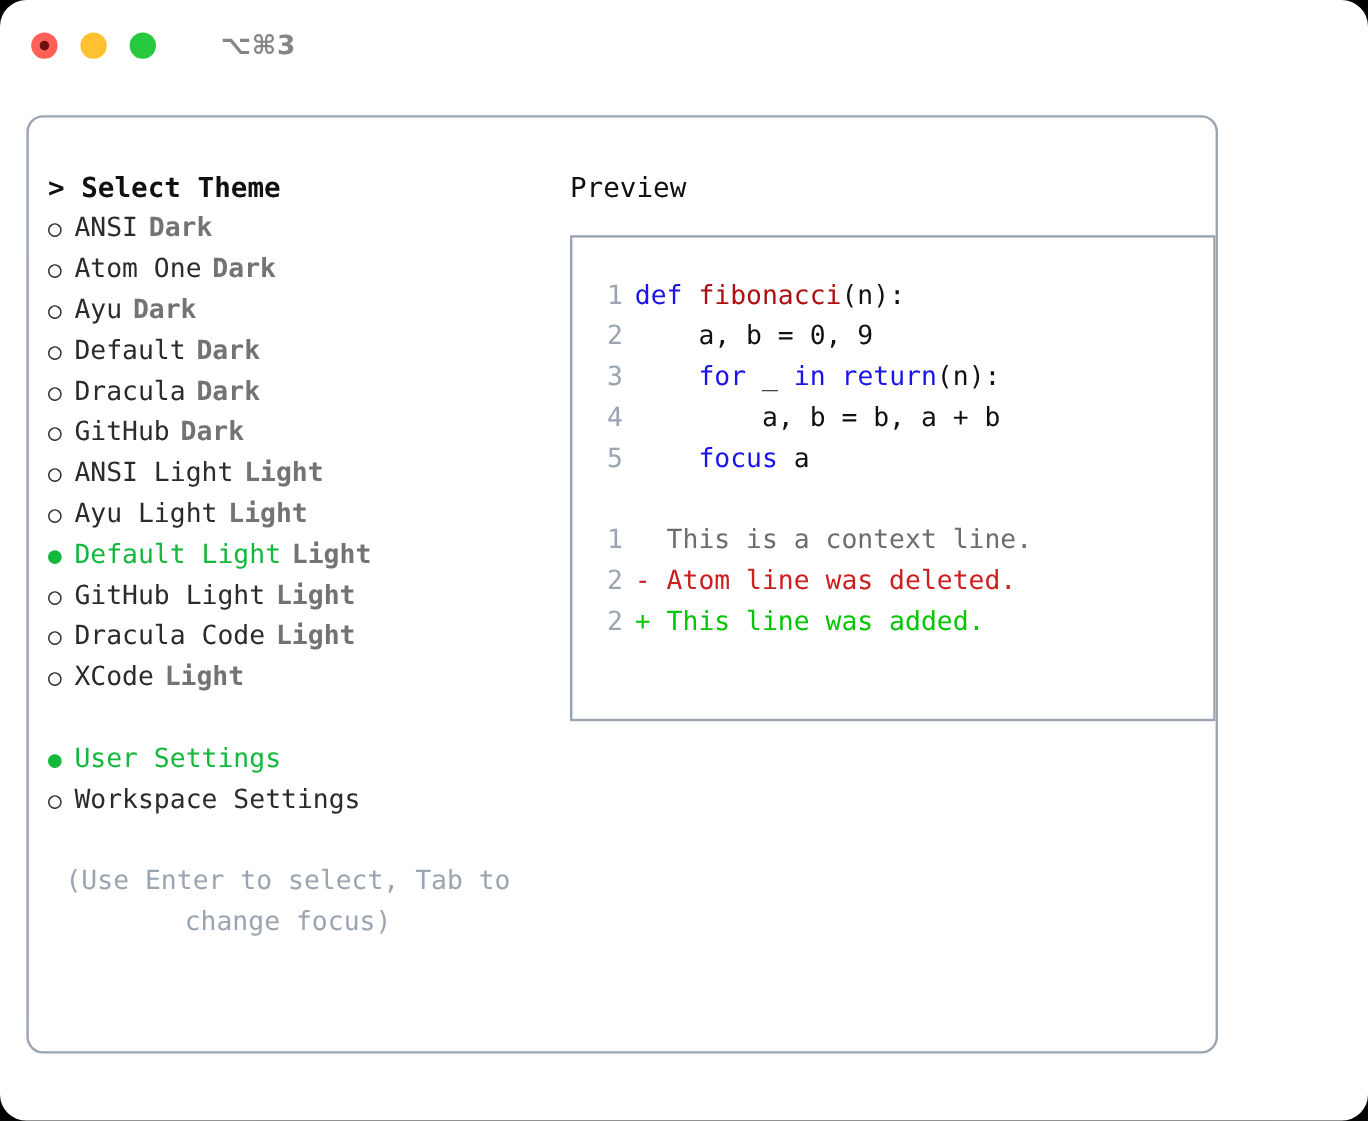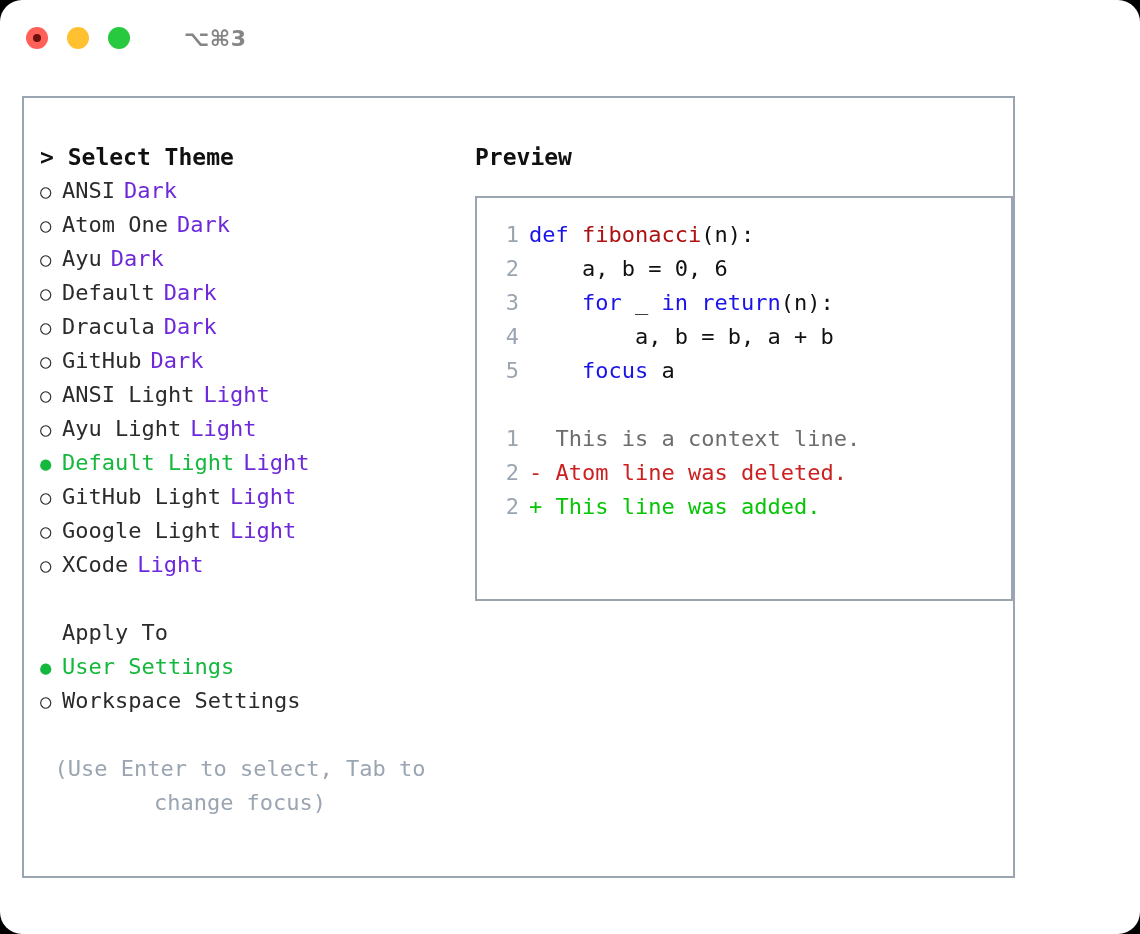--- a/index.html
+++ b/index.html
@@ -75,7 +75,7 @@
     width: 993px;
     height: 782px;
     border: 2px solid #9aa5b1;
-    border-radius: 0;
+    border-radius: 14px;
     box-sizing: border-box;
     background: #ffffff;
   }

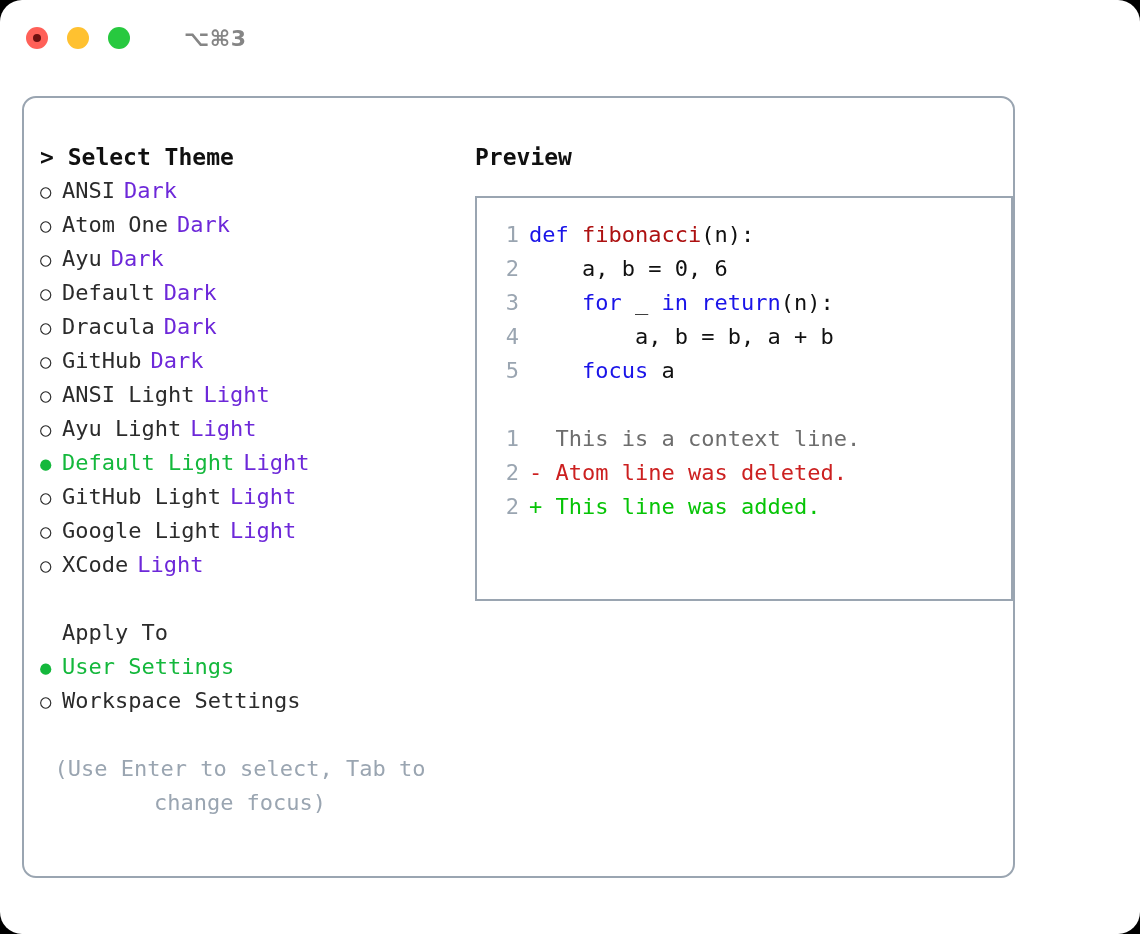--- a/index.html
+++ b/index.html
@@ -149,7 +149,7 @@
   
   .preview-title {
     font-size: 23px;
-    font-weight: bold;
+    font-weight: normal;
     color: #101010;
     line-height: 34px;
     margin-bottom: 22px;

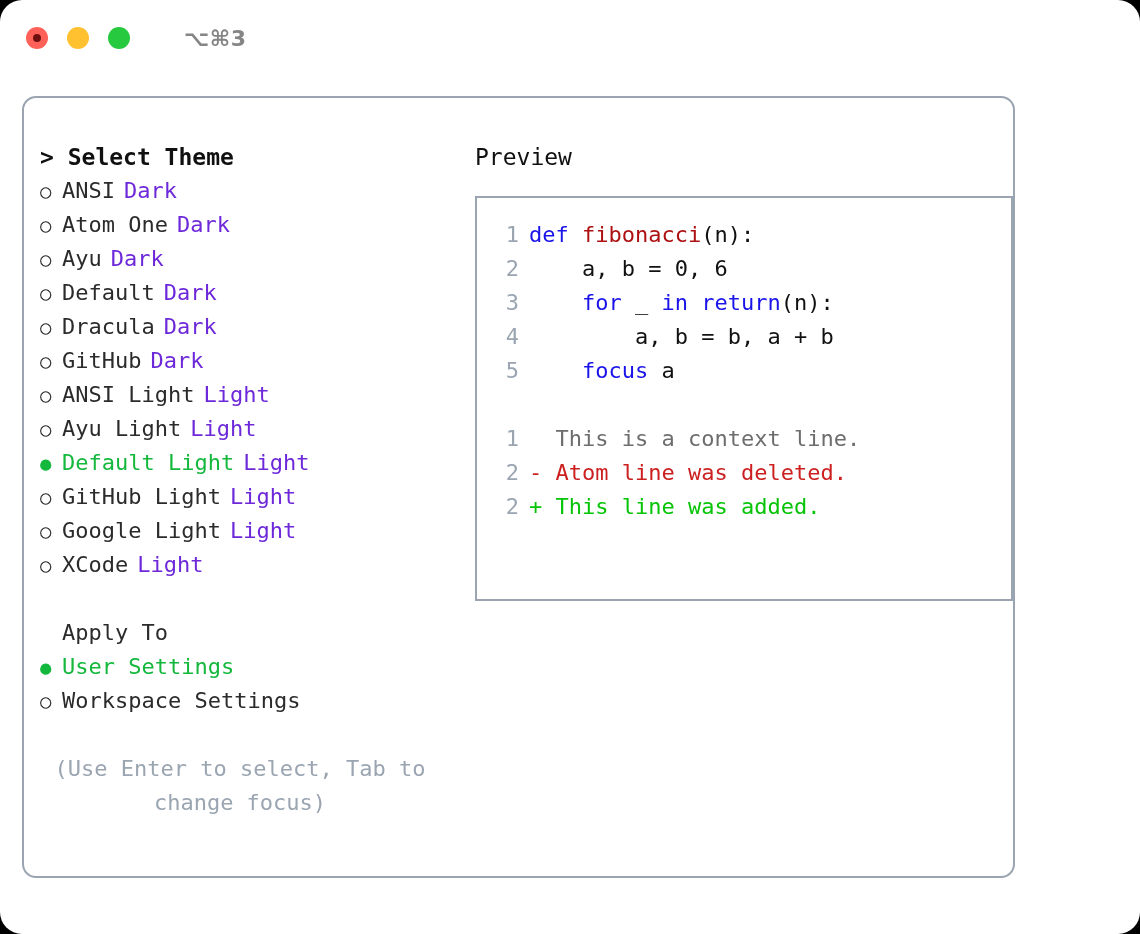--- a/index.html
+++ b/index.html
@@ -124,8 +124,9 @@
   .bullet.sel { color: #14b83c; }
   .row.selected .label { color: #14b83c; }
   .tag {
-    color: #6d28d9;
+    color: #737373;
     margin-left: 9px;
+    font-weight: bold;
   }
   .spacer-row { height: 34px; }
 

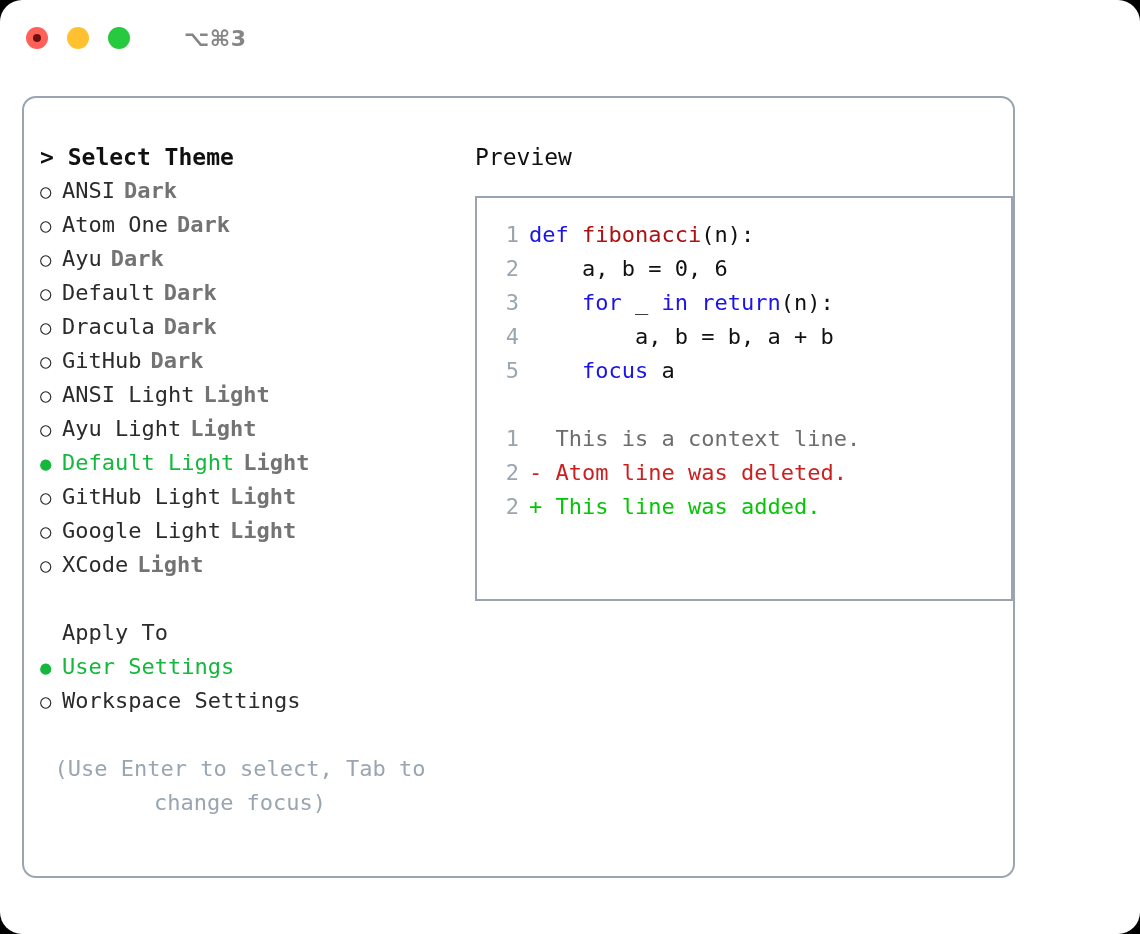--- a/index.html
+++ b/index.html
@@ -162,7 +162,7 @@
     border: 2px solid #9aa5b1;
     box-sizing: border-box;
     background: #ffffff;
-    padding: 20px 0 0 16px;
+    padding: 32px 0 0 16px;
   }
   .code-line {
     font-size: 22px;

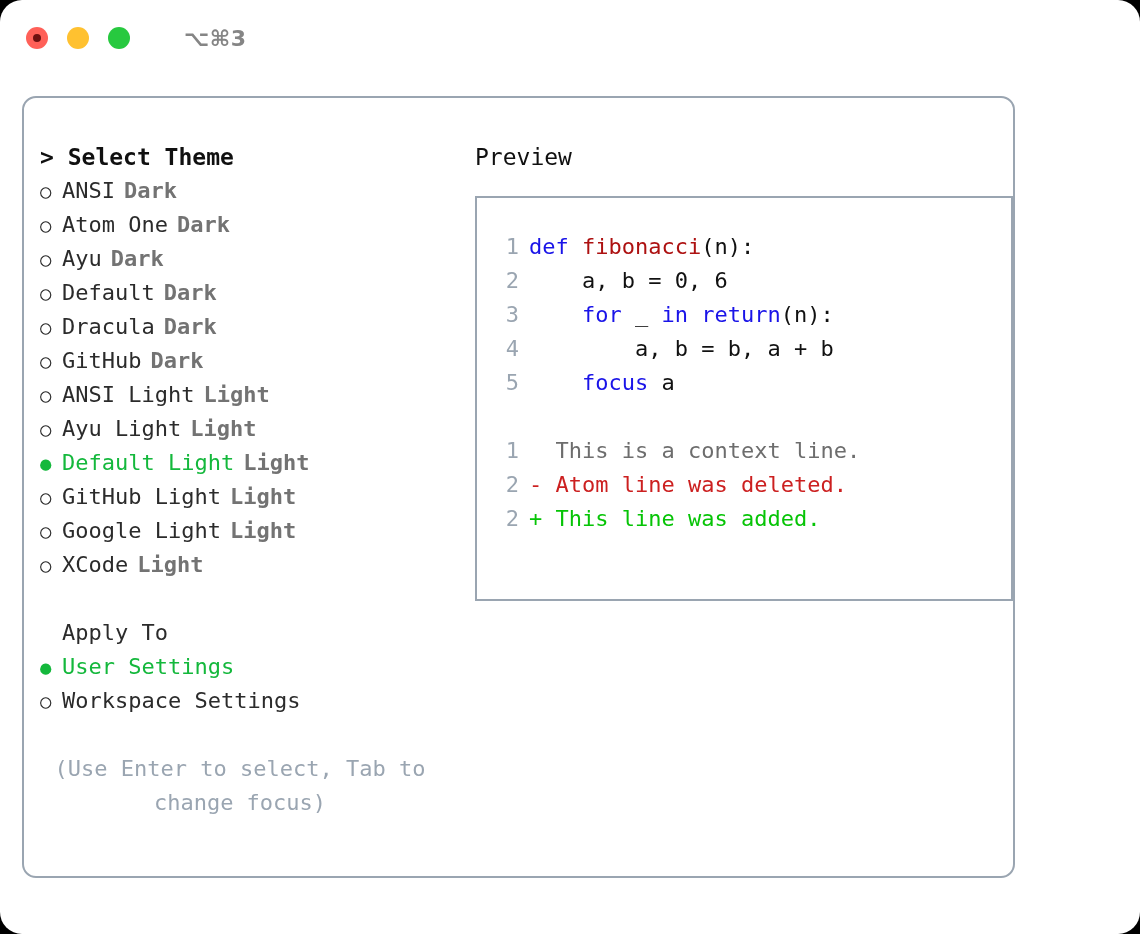--- a/index.html
+++ b/index.html
@@ -238,7 +238,7 @@
         <div class="preview-box">
           <div id="code-block">
               <div class="code-line"><span class="lineno">1</span><span class="kw">def </span><span class="fn">fibonacci</span><span class="plain">(n):</span></div>
-              <div class="code-line"><span class="lineno">2</span><span class="plain">    a, b = 0, 6</span></div>
+              <div class="code-line"><span class="lineno">2</span><span class="plain">    a, b = 0, 9</span></div>
               <div class="code-line"><span class="lineno">3</span><span class="plain">    </span><span class="kw">for</span><span class="plain"> _ </span><span class="kw">in</span><span class="plain"> </span><span class="kw">return</span><span class="plain">(n):</span></div>
               <div class="code-line"><span class="lineno">4</span><span class="plain">        a, b = b, a + b</span></div>
               <div class="code-line"><span class="lineno">5</span><span class="plain">    </span><span class="kw">focus</span><span class="plain"> a</span></div>

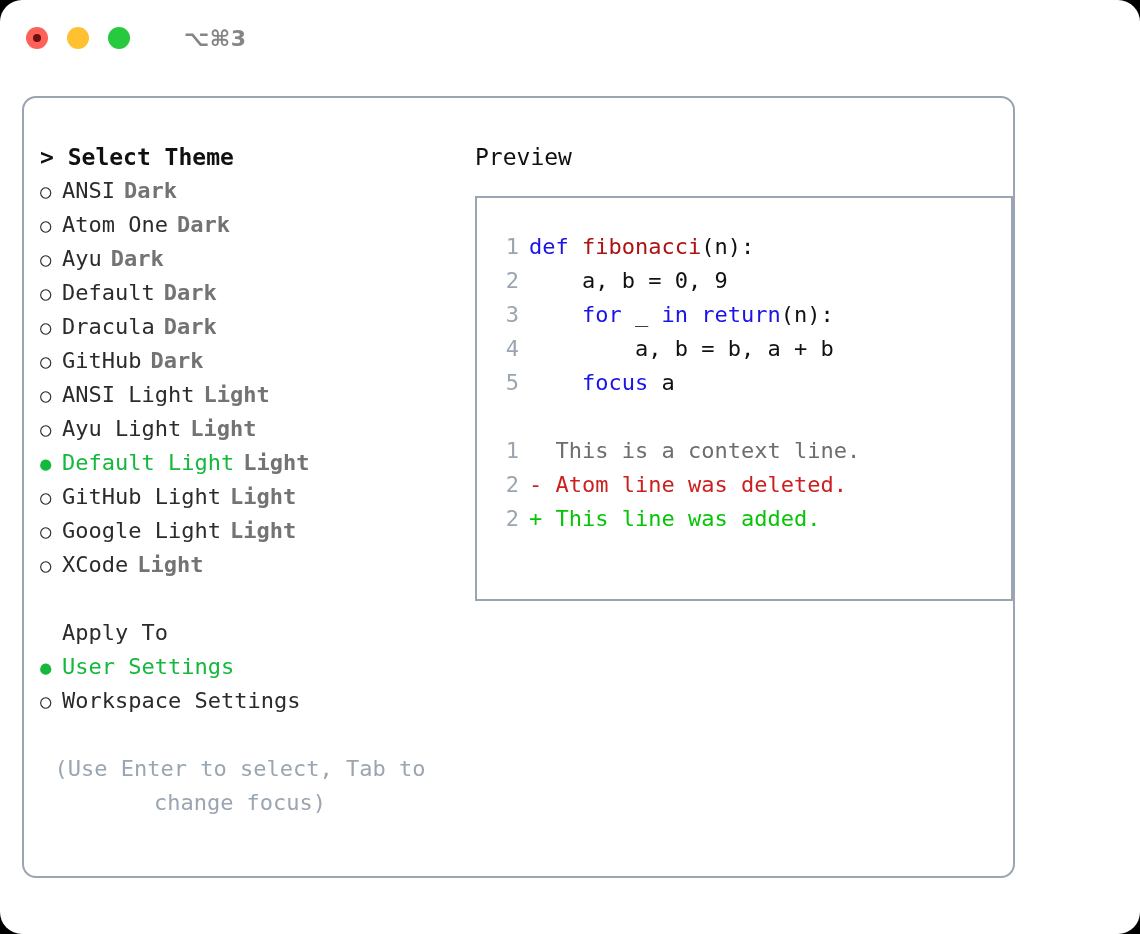--- a/index.html
+++ b/index.html
@@ -216,7 +216,7 @@
             <div class="row"><span class="bullet">○</span><span class="label">Ayu Light</span><span class="tag">Light</span></div>
             <div class="row selected"><span class="bullet sel">●</span><span class="label">Default Light</span><span class="tag">Light</span></div>
             <div class="row"><span class="bullet">○</span><span class="label">GitHub Light</span><span class="tag">Light</span></div>
-            <div class="row"><span class="bullet">○</span><span class="label">Google Light</span><span class="tag">Light</span></div>
+            <div class="row"><span class="bullet">○</span><span class="label">Dracula Code</span><span class="tag">Light</span></div>
             <div class="row"><span class="bullet">○</span><span class="label">XCode</span><span class="tag">Light</span></div>
           </div>
 

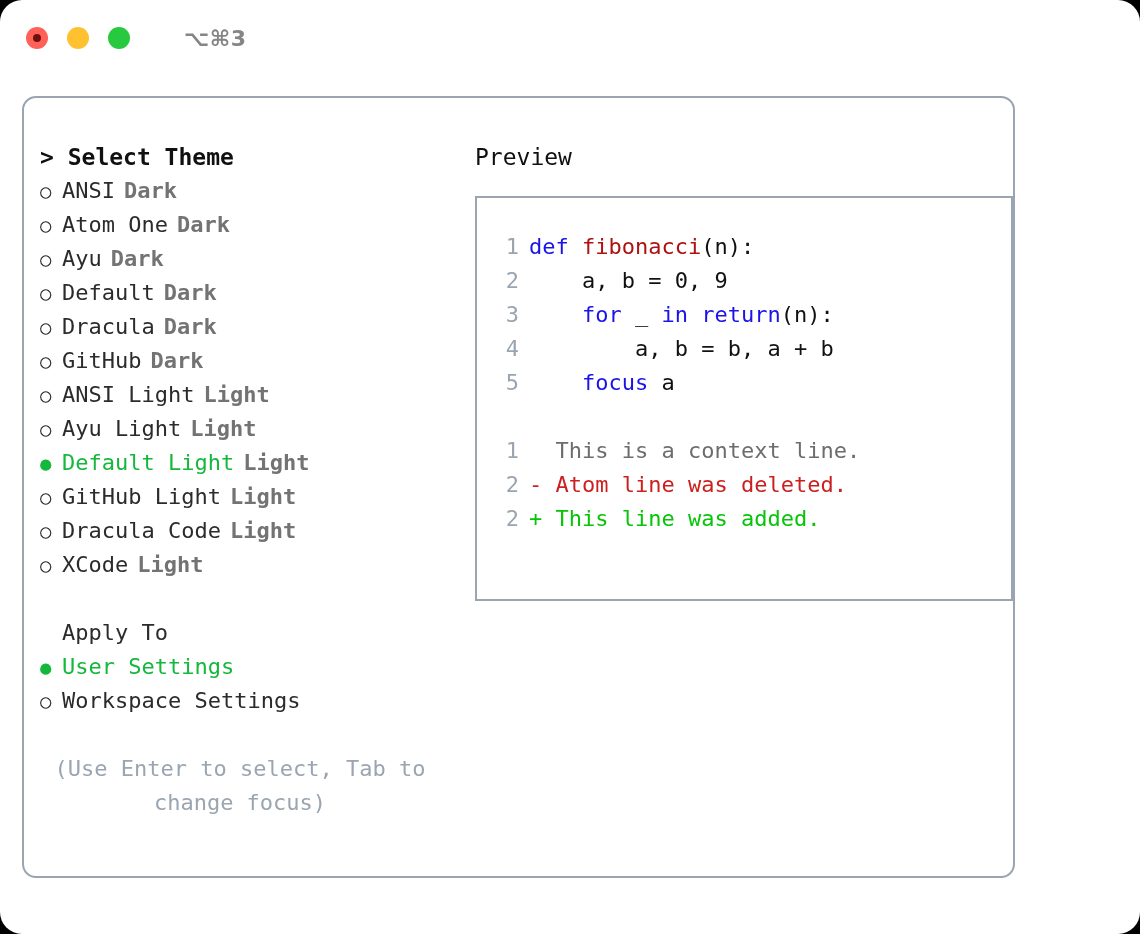--- a/index.html
+++ b/index.html
@@ -222,7 +222,6 @@
 
         <div class="spacer-row"></div>
 
-        <div class="subheading">Apply To</div>
 
         <div id="apply-list">
             <div class="row selected"><span class="bullet sel">●</span><span class="label">User Settings</span></div>

